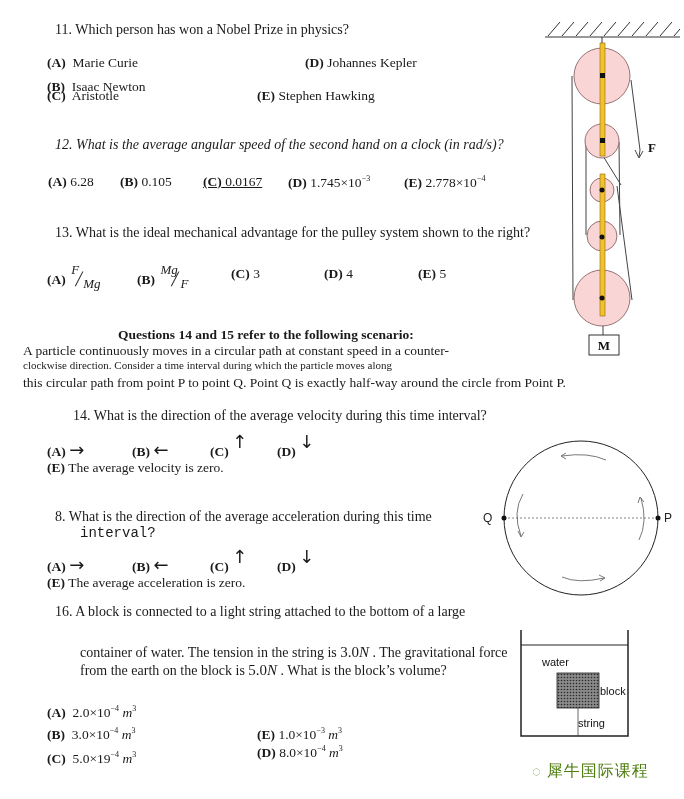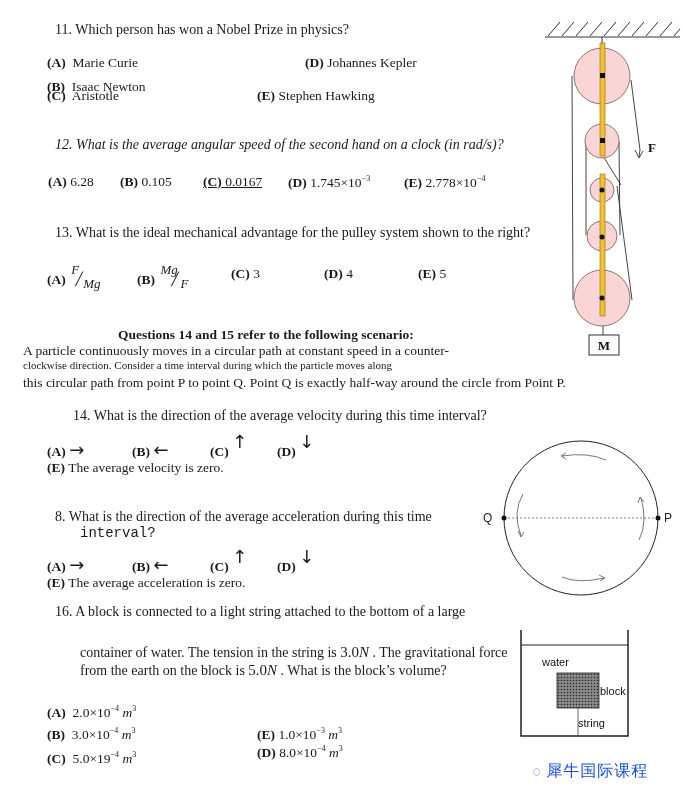--- a/index.html
+++ b/index.html
@@ -17,7 +17,7 @@
   .frac .den { position: absolute; left: 14px; top: 10px; font-size: 13px; }
   .arrow { font-family: "DejaVu Sans", sans-serif; font-size: 18px; }
   .arrow-v { font-family: "DejaVu Sans", sans-serif; font-size: 18px; display: inline-block; position: relative; top: -8px; }
-  .watermark { color: #1d4ed8; font-family: Liberation Serif, serif; font-size: 16px; letter-spacing: 1px; }
+  .watermark { color: #4d7c0f; font-family: Liberation Sans, sans-serif; font-size: 16px; letter-spacing: 1px; }
 </style>
 </head>
 <body>

